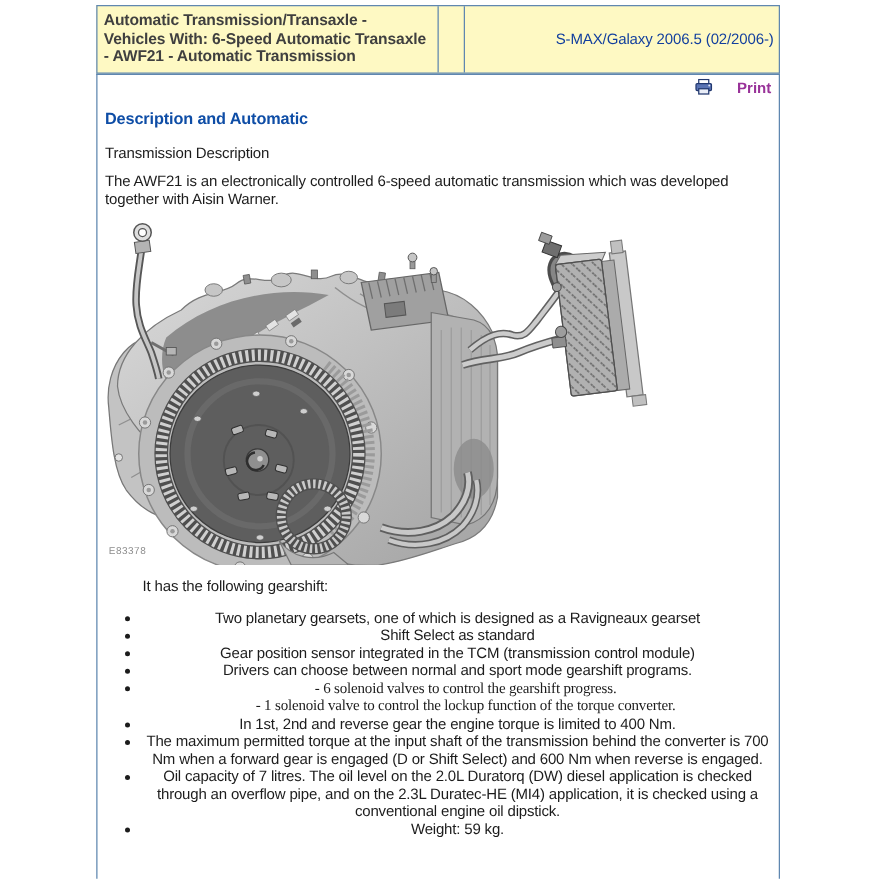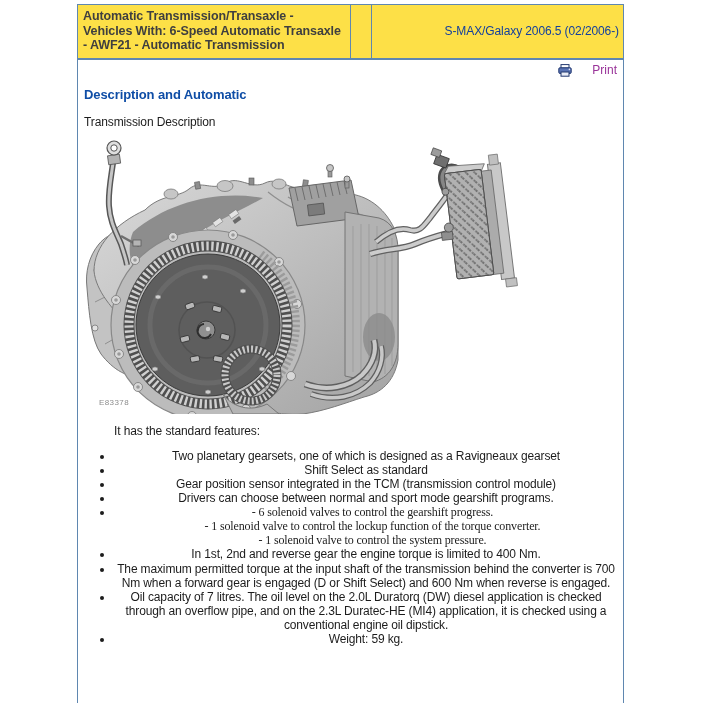--- a/index.html
+++ b/index.html
@@ -11,7 +11,7 @@
   }
   .doc{position:absolute;left:77px;top:4px;width:547px;}
   
-  .hdr{display:flex;border:1px solid var(--border-blue,#5f87b0);background:#fde047;}
+  .hdr{display:flex;border:1px solid var(--border-blue,#5f87b0);background:#fef9c3;}
   .hcell{box-sizing:border-box;}
   .hcell.left{
     width:273px;padding:4px 6px 5px 5px;

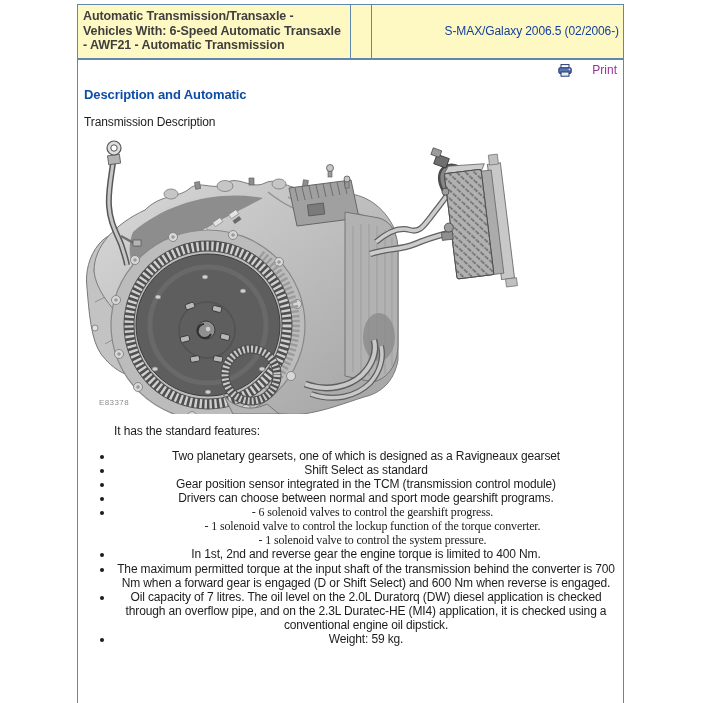--- a/index.html
+++ b/index.html
@@ -35,7 +35,7 @@
   .printrow{text-align:right;padding:3px 1px 0 0;height:17px;}
   .print{
     color:var(--link-purple,#993399);font-size:12px;text-decoration:none;
-    cursor:pointer;display:inline-flex;align-items:center;gap:20px;
+    cursor:pointer;display:inline-flex;align-items:center;gap:20px;font-weight:bold;
   }
   .h1{margin:7px 0 0 1px;font-size:13px;font-weight:bold;color:var(--heading-blue,#0e4da6);letter-spacing:-0.1px;}
   .sub{margin:13px 0 0 1px;font-size:12px;letter-spacing:-0.12px;}

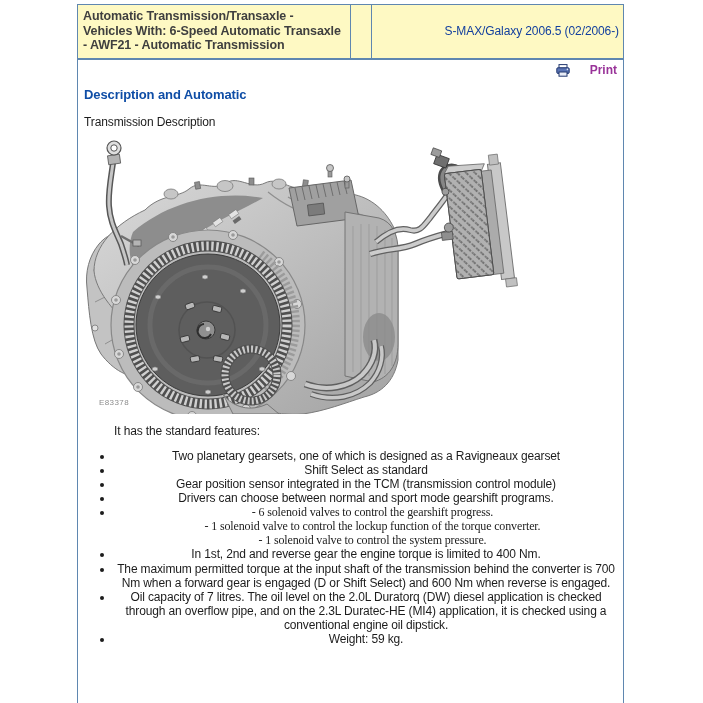--- a/index.html
+++ b/index.html
@@ -80,6 +80,7 @@
 
     <div class="h1">Description and Automatic</div>
     <div class="sub">Transmission Description</div>
+    <p class="para">The AWF21 is an electronically controlled 6-speed automatic transmission which was developed together with Aisin Warner.</p>
 
     <div class="figure">
       <svg width="534" height="282" viewBox="0 0 534 282">

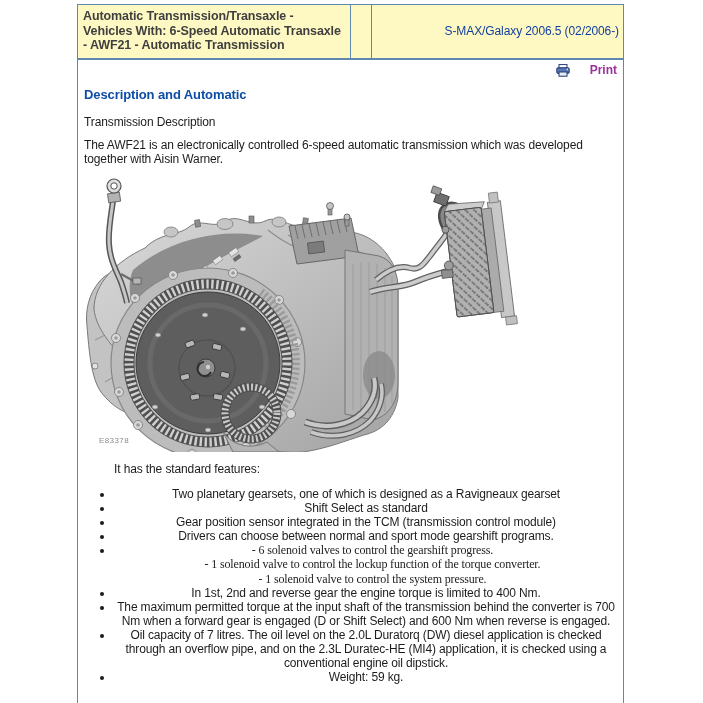--- a/index.html
+++ b/index.html
@@ -42,7 +42,7 @@
   .para{margin:9px 0 0 1px;font-size:12px;line-height:14.6px;max-width:528px;letter-spacing:-0.12px;}
   .figure{position:relative;margin-top:3px;height:282px;}
   .figlabel{
-    position:absolute;left:16px;bottom:7px;font-size:8px;color:var(--figure-gray,#8d8d8d);
+    position:absolute;left:4px;bottom:7px;font-size:8px;color:var(--figure-gray,#8d8d8d);
     letter-spacing:0.4px;
   }
   .fintro{margin:10px 0 0 31px;font-size:12px;letter-spacing:-0.12px;}

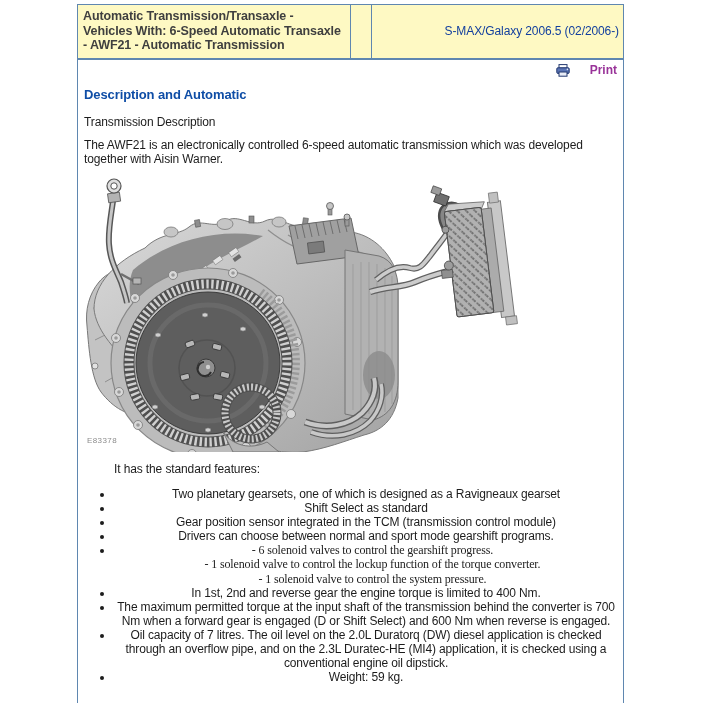--- a/index.html
+++ b/index.html
@@ -258,7 +258,7 @@
       <div class="figlabel">E83378</div>
     </div>
 
-    <div class="fintro">It has the standard features:</div>
+    <div class="fintro">It has the following gearshift:</div>
     <ul class="features">
         <li><span>Two planetary gearsets, one of which is designed as a Ravigneaux gearset</span></li>
         <li><span>Shift Select as standard</span></li>

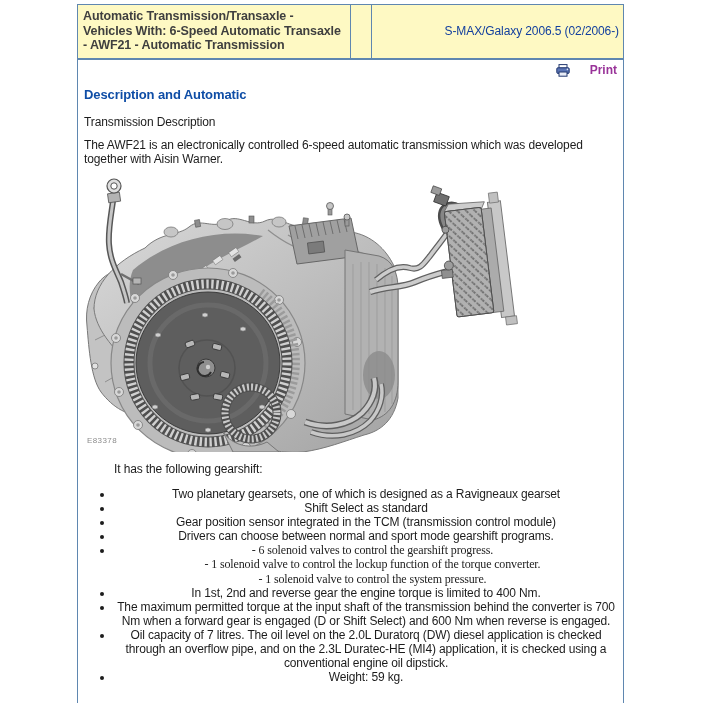--- a/index.html
+++ b/index.html
@@ -264,7 +264,7 @@
         <li><span>Shift Select as standard</span></li>
         <li><span>Gear position sensor integrated in the TCM (transmission control module)</span></li>
         <li><span>Drivers can choose between normal and sport mode gearshift programs.</span></li>
-        <li><div class="subitem">- 6 solenoid valves to control the gearshift progress.</div><div class="subitem">- 1 solenoid valve to control the lockup function of the torque converter.</div><div class="subitem">- 1 solenoid valve to control the system pressure.</div></li>
+        <li><div class="subitem">- 6 solenoid valves to control the gearshift progress.</div><div class="subitem">- 1 solenoid valve to control the lockup function of the torque converter.</div></li>
         <li><span>In 1st, 2nd and reverse gear the engine torque is limited to 400 Nm.</span></li>
         <li><span>The maximum permitted torque at the input shaft of the transmission behind the converter is 700 Nm when a forward gear is engaged (D or Shift Select) and 600 Nm when reverse is engaged.</span></li>
         <li><span>Oil capacity of 7 litres. The oil level on the 2.0L Duratorq (DW) diesel application is checked through an overflow pipe, and on the 2.3L Duratec-HE (MI4) application, it is checked using a conventional engine oil dipstick.</span></li>

